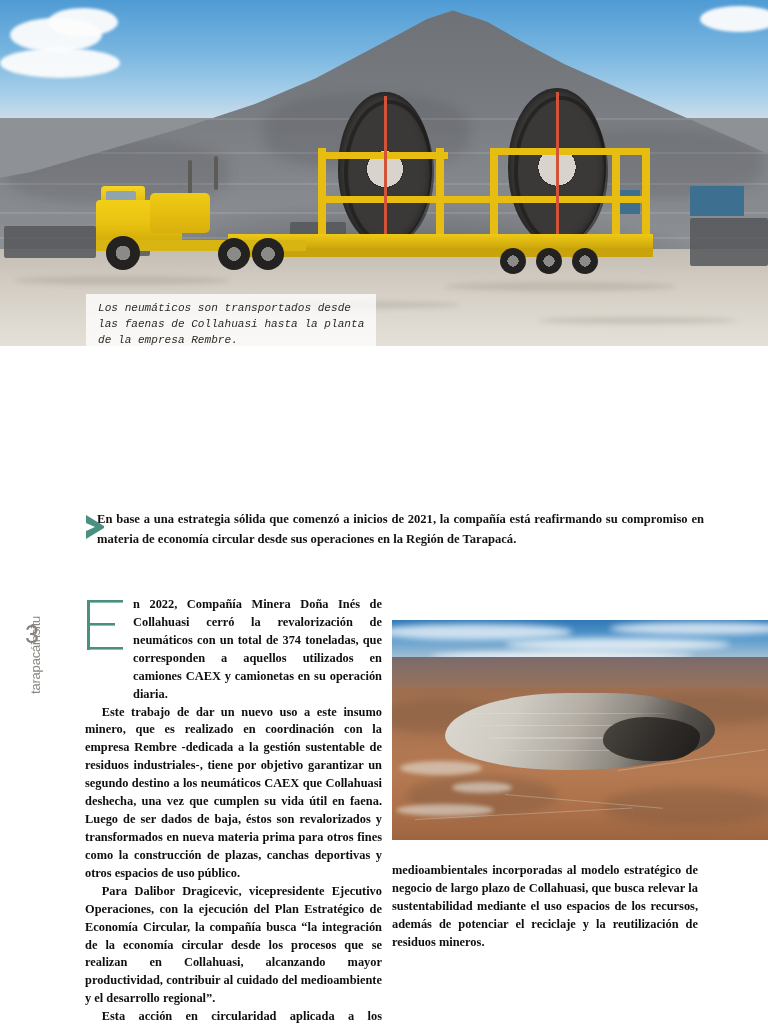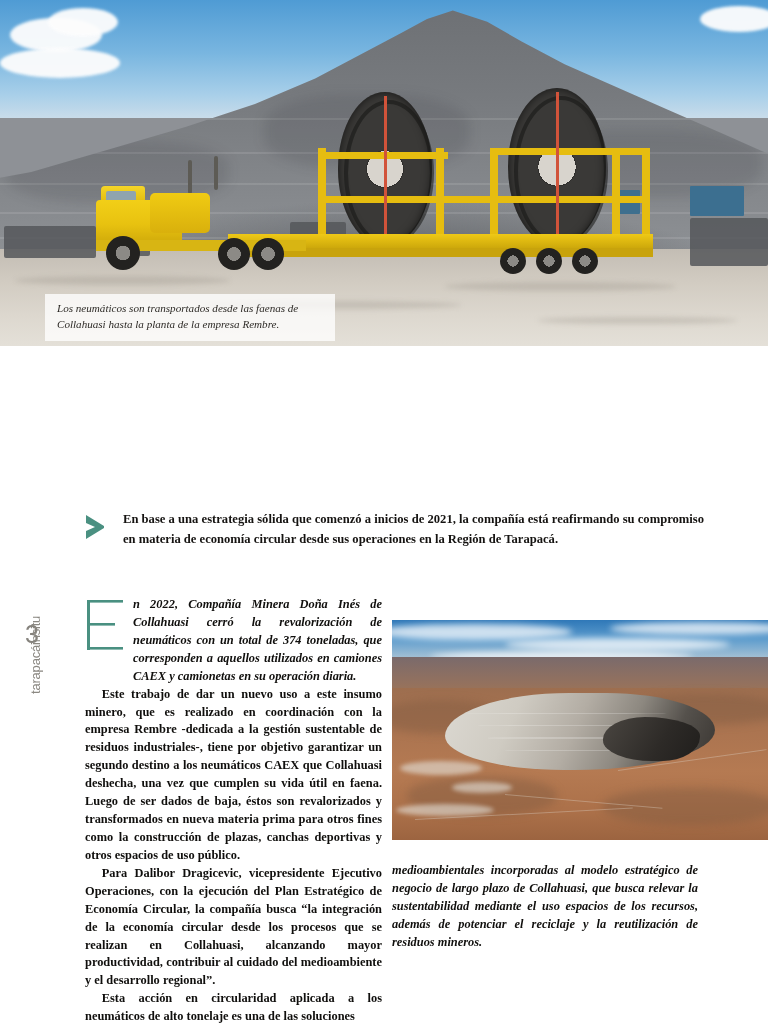--- a/index.html
+++ b/index.html
@@ -171,10 +171,11 @@
   .caption-band {
     position: absolute;
     background: rgba(255,255,255,.78);
-    font-family: Liberation Serif, serif;
+    font-family: Liberation Mono, monospace;
     font-style: italic;
     color: #2d2a26;
     line-height: 1.42;
+    margin-left: 41px;
   }
   .caption-top {
     left: 45px; top: 294px;

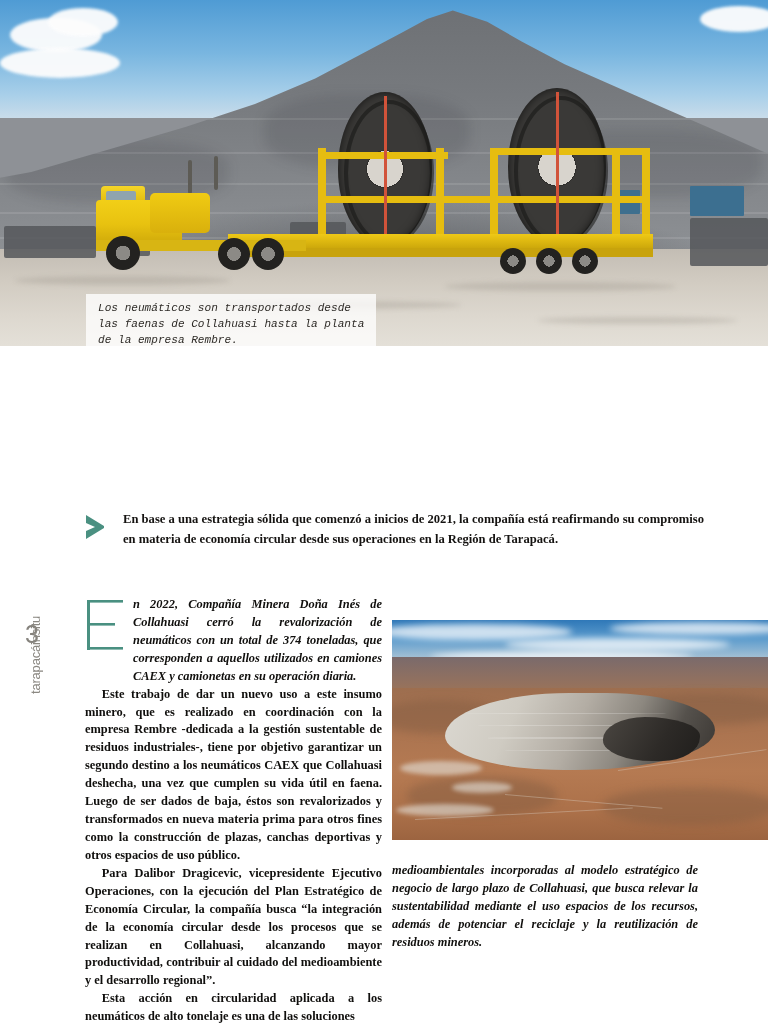--- a/index.html
+++ b/index.html
@@ -211,7 +211,7 @@
     color: #4a9081;
   }
   .lead-text {
-    margin-left: 39px;
+    margin-left: 13px;
     font-family: "Liberation Serif", serif;
     font-weight: bold;
     font-size: 12.6px;

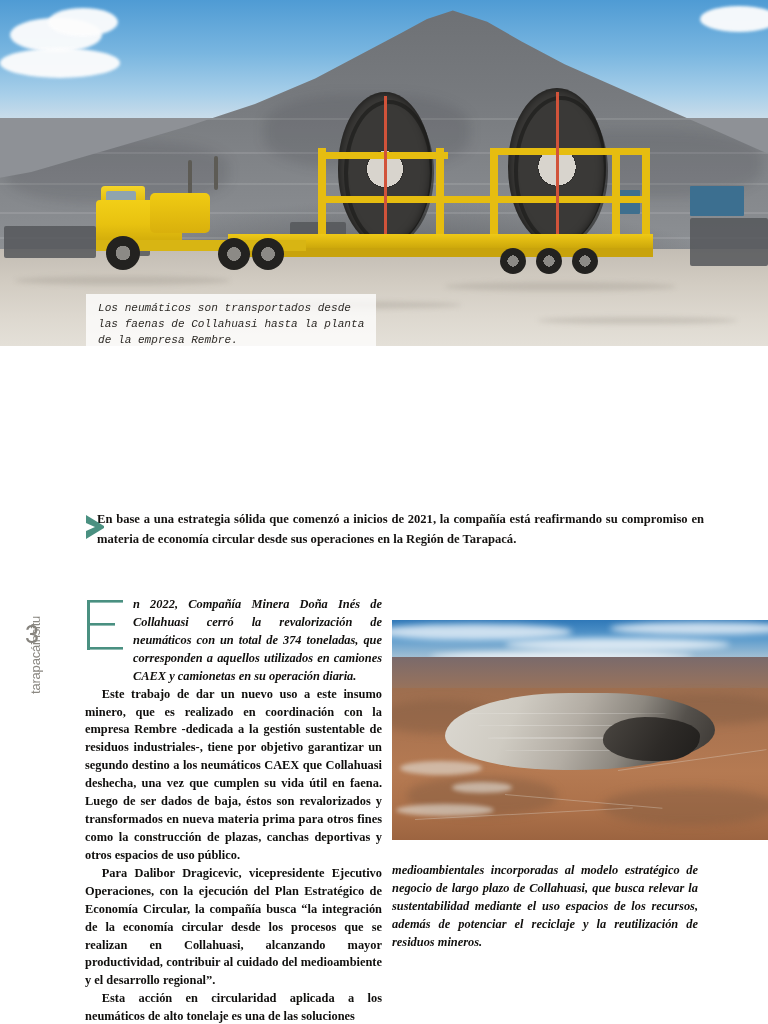--- a/index.html
+++ b/index.html
@@ -253,7 +253,7 @@
     text-align: justify;
   }
   .col p { margin: 0; text-indent: 1.35em; }
-  .col p.first { text-indent: 0; font-style: italic; }
+  .col p.first { text-indent: 0; }
   .col-left  { left: 85px; top: 596px;  width: 297px; }
   .col-right { left: 392px; top: 862px; width: 306px; }
 

